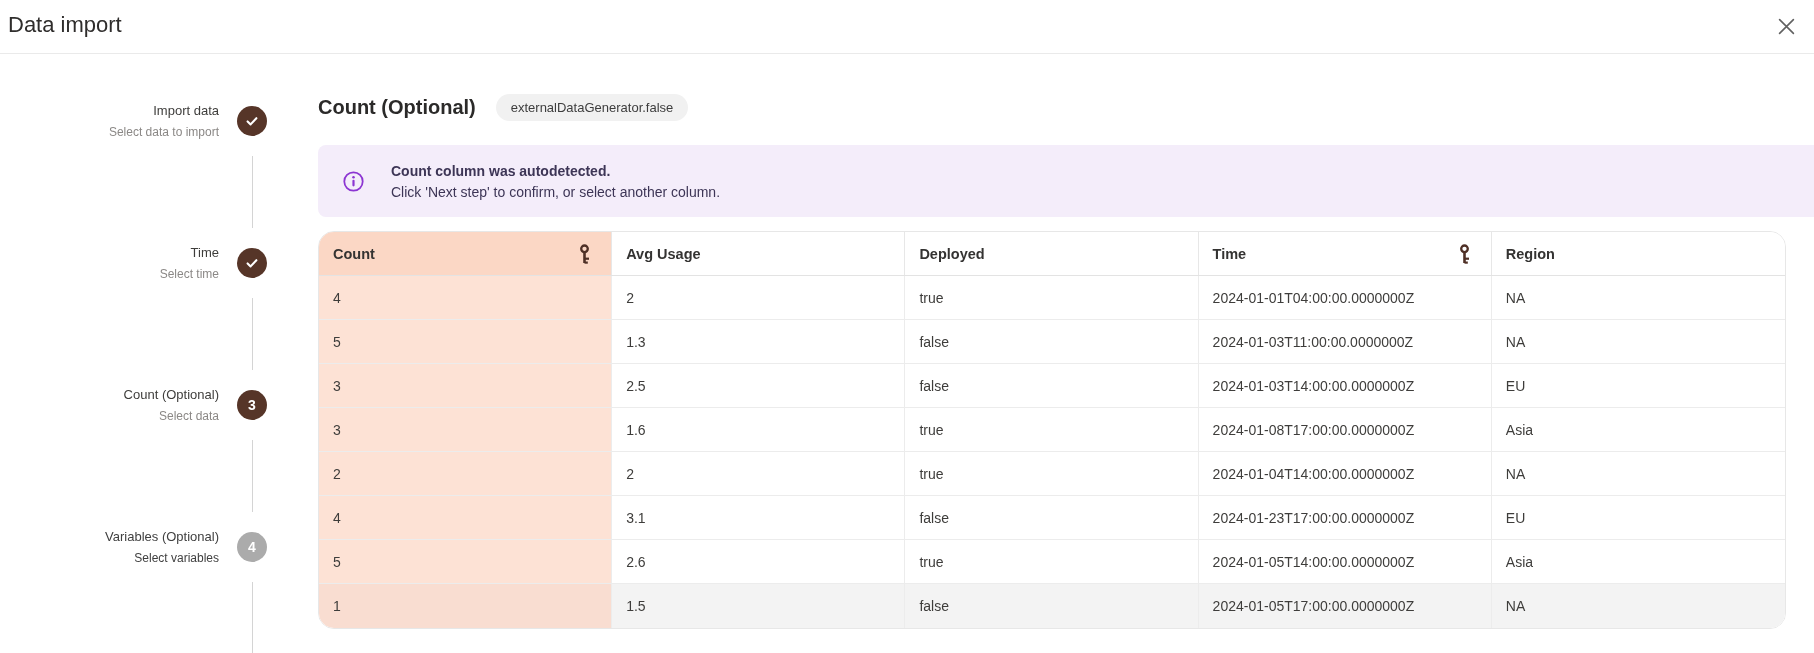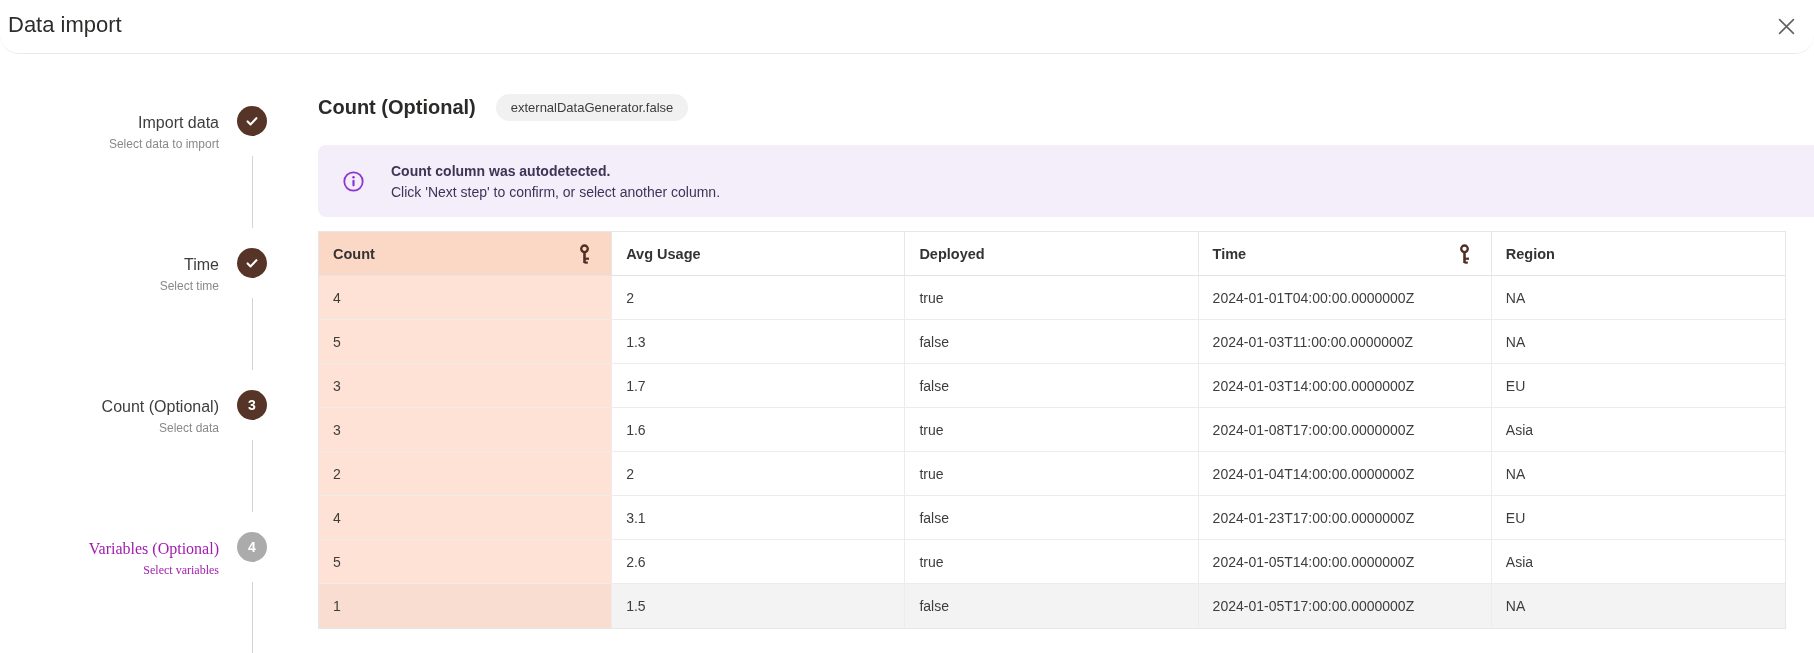--- a/index.html
+++ b/index.html
@@ -9,7 +9,7 @@
   .dialog { position:relative; width:1814px; height:653px; background:#fff; overflow:hidden; }
 
   
-  .dlg-header { position:absolute; top:0; left:0; right:0; height:54px; border-bottom:1px solid #eaeaea; background:#fff;border-radius:19px; }
+  .dlg-header { position:absolute; top:0; left:0; right:0; height:54px; border-bottom:1px solid #eaeaea; background:#fff; }
   .dlg-title { position:absolute; left:8px; top:12px; margin:0; font-size:22px; font-weight:400; color:#2f2d2c; }
   .close-btn { position:absolute; right:14px; top:13px; width:28px; height:28px; border:none; background:none; padding:5px; cursor:pointer; }
 

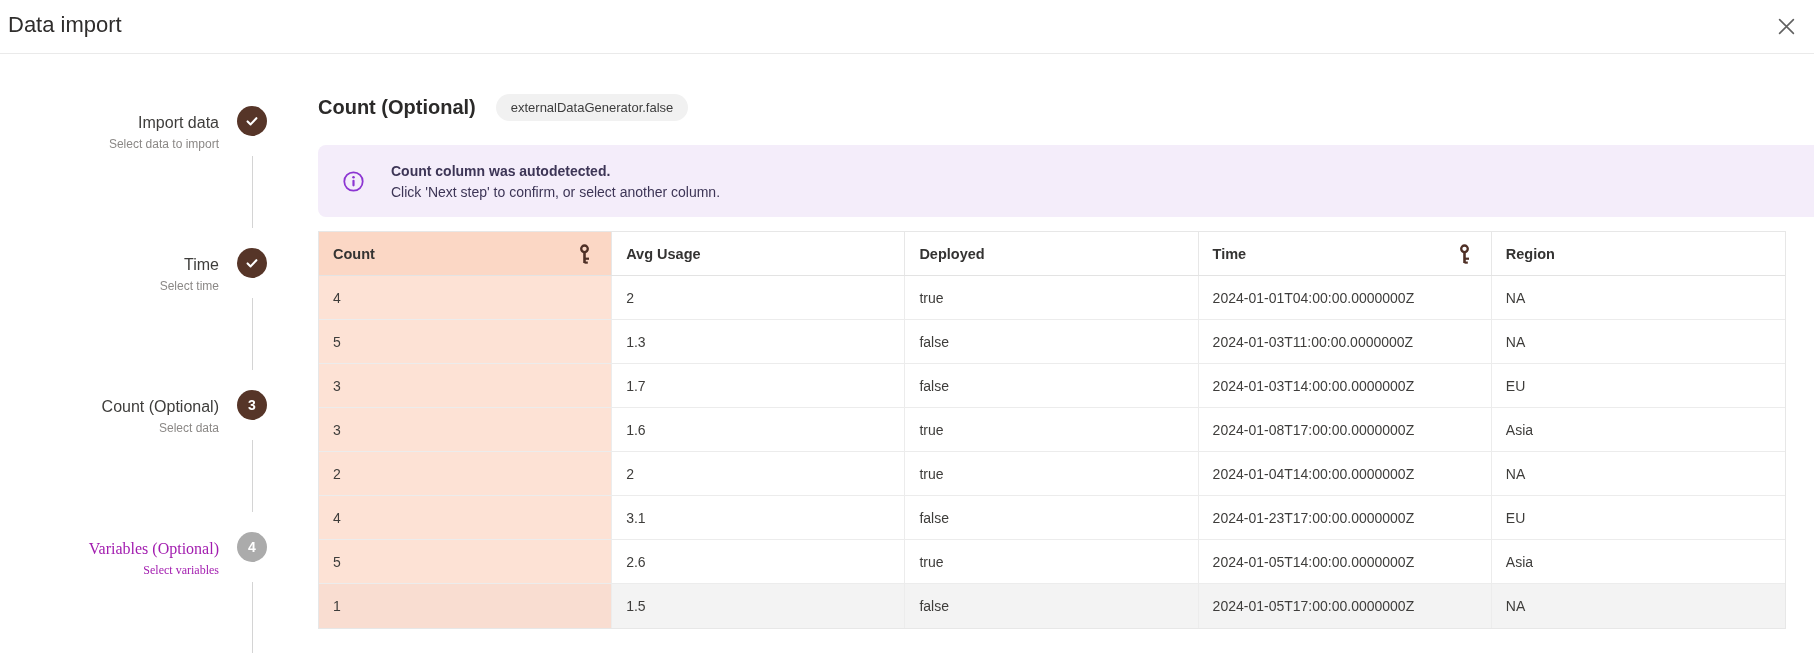--- a/index.html
+++ b/index.html
@@ -23,7 +23,7 @@
   .step { position:absolute; left:0; width:270px; height:44px; cursor:pointer; }
   .s1 { top:102px; } .s2 { top:244px; } .s3 { top:386px; } .s4 { top:528px; }
   .step-text { position:absolute; left:0; top:0; width:219px; text-align:right; }
-  .step-title { font-size:16px; line-height:18px; color:#3e3d3b;margin-top:12px; }
+  .step-title { font-size:13px; line-height:18px; color:#3e3d3b; }
   .step-sub { font-size:12px; line-height:14px; color:#8b8886; margin-top:5px;padding-left:37px; }
   .step-circle { position:absolute; left:237px; top:4px; width:30px; height:30px; border-radius:50%;
                  background:var(--accent-brown); display:flex; align-items:center; justify-content:center; }

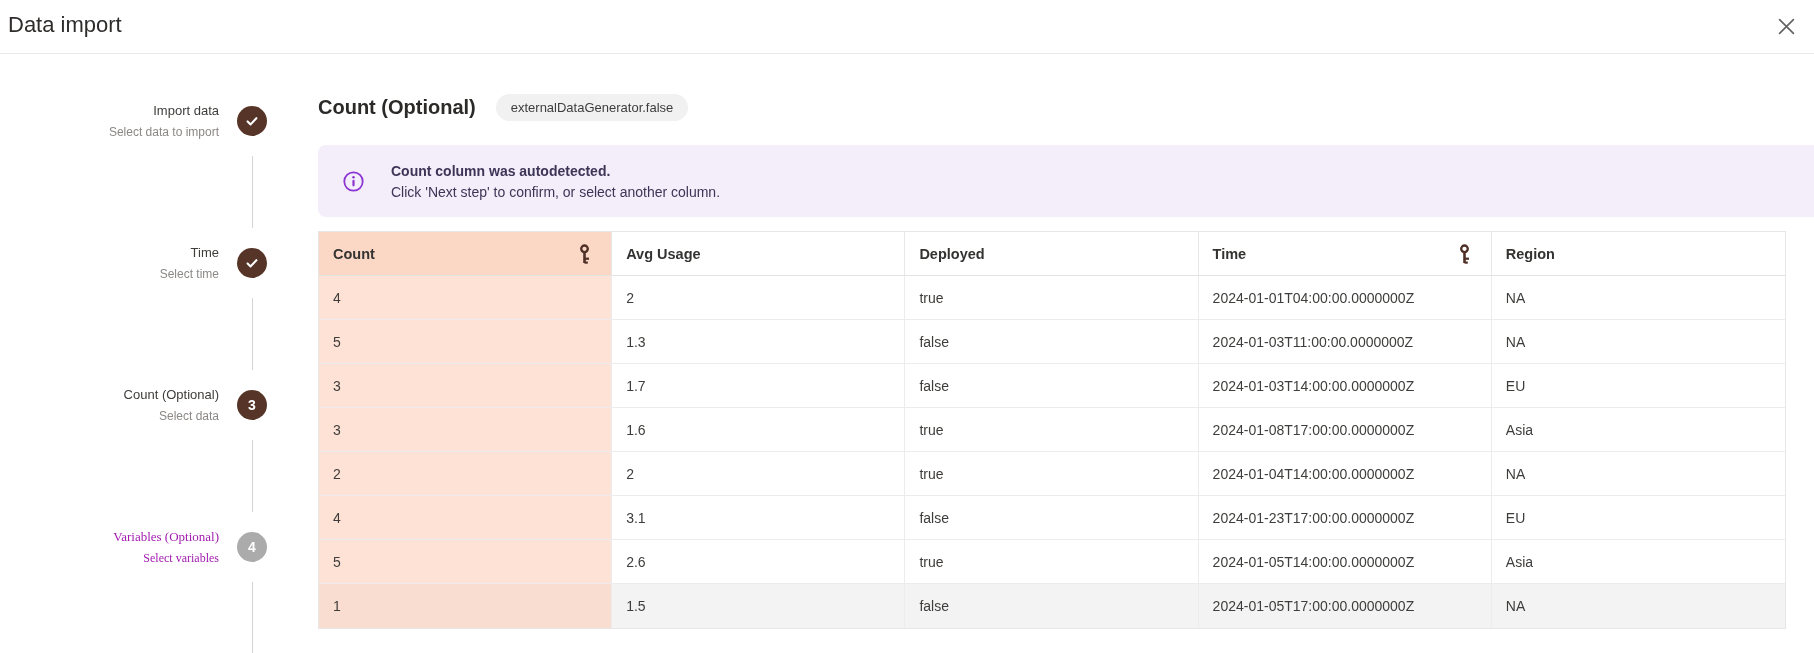--- a/index.html
+++ b/index.html
@@ -45,7 +45,7 @@
   .reset-btn { margin-left:auto; border:none; background:none; padding:2px; cursor:pointer; display:flex; }
 
   
-  .table { position:absolute; left:318px; top:231px; width:1468px; border:1px solid #e7e7e7; border-radius:0;
+  .table { position:absolute; left:318px; top:231px; width:1468px; border:1px solid #e7e7e7; border-radius:16px;
            overflow:hidden; background:#fff; }
   .t-head { display:grid; grid-template-columns:repeat(5,1fr); height:44px; border-bottom:1px solid #e3e3e3; }
   .t-hcell { display:flex; align-items:center; padding:0 20px 0 14px; font-size:14.5px; font-weight:600;

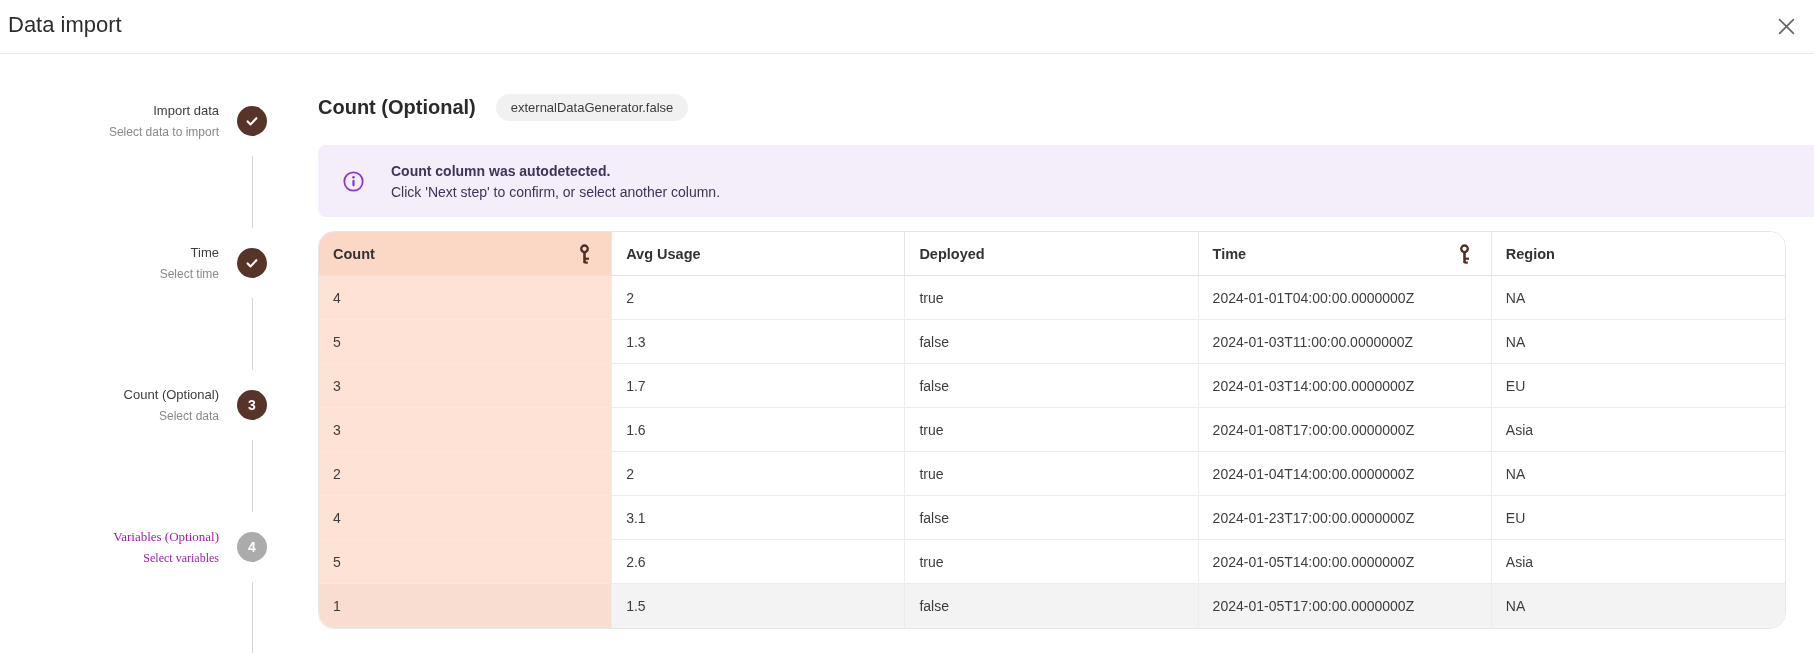--- a/index.html
+++ b/index.html
@@ -201,7 +201,7 @@
         </div>
         <div class="t-row">
           <div class="t-cell peach-cell">3</div>
-          <div class="t-cell">1.7</div>
+          <div class="t-cell">2.5</div>
           <div class="t-cell">false</div>
           <div class="t-cell">2024-01-03T14:00:00.0000000Z</div>
           <div class="t-cell">EU</div>

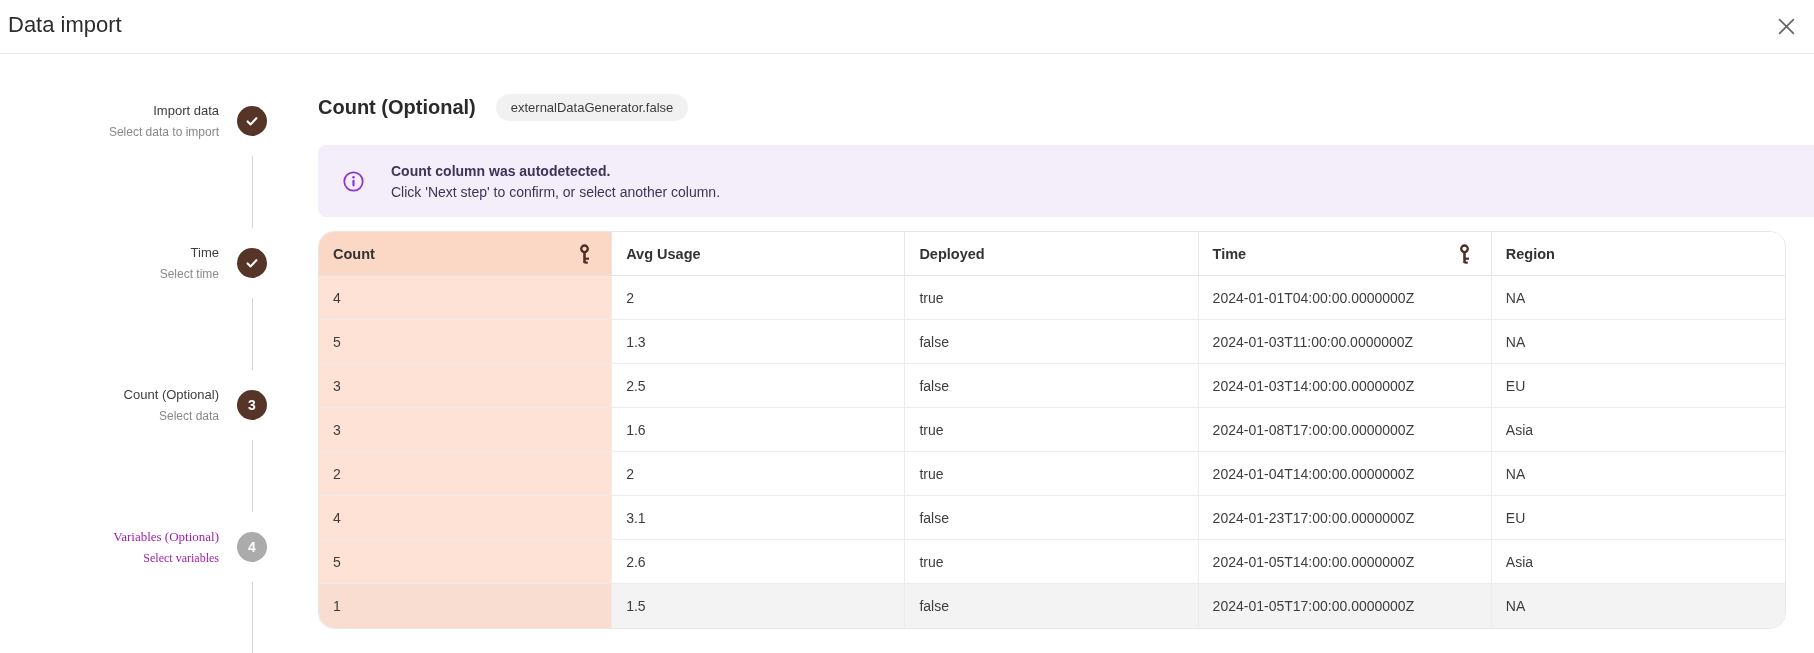--- a/index.html
+++ b/index.html
@@ -28,7 +28,7 @@
   .step-circle { position:absolute; left:237px; top:4px; width:30px; height:30px; border-radius:50%;
                  background:var(--accent-brown); display:flex; align-items:center; justify-content:center; }
   .step-circle .num { color:#fff; font-size:14px; font-weight:600; }
-  .step.pending .step-title, .step.pending .step-sub { color:#a21caf;font-family:Liberation Serif, serif; }
+  .step.pending .step-title, .step.pending .step-sub { color:#404040; }
   .step.pending .step-circle { background:var(--step-pending); }
 
   

